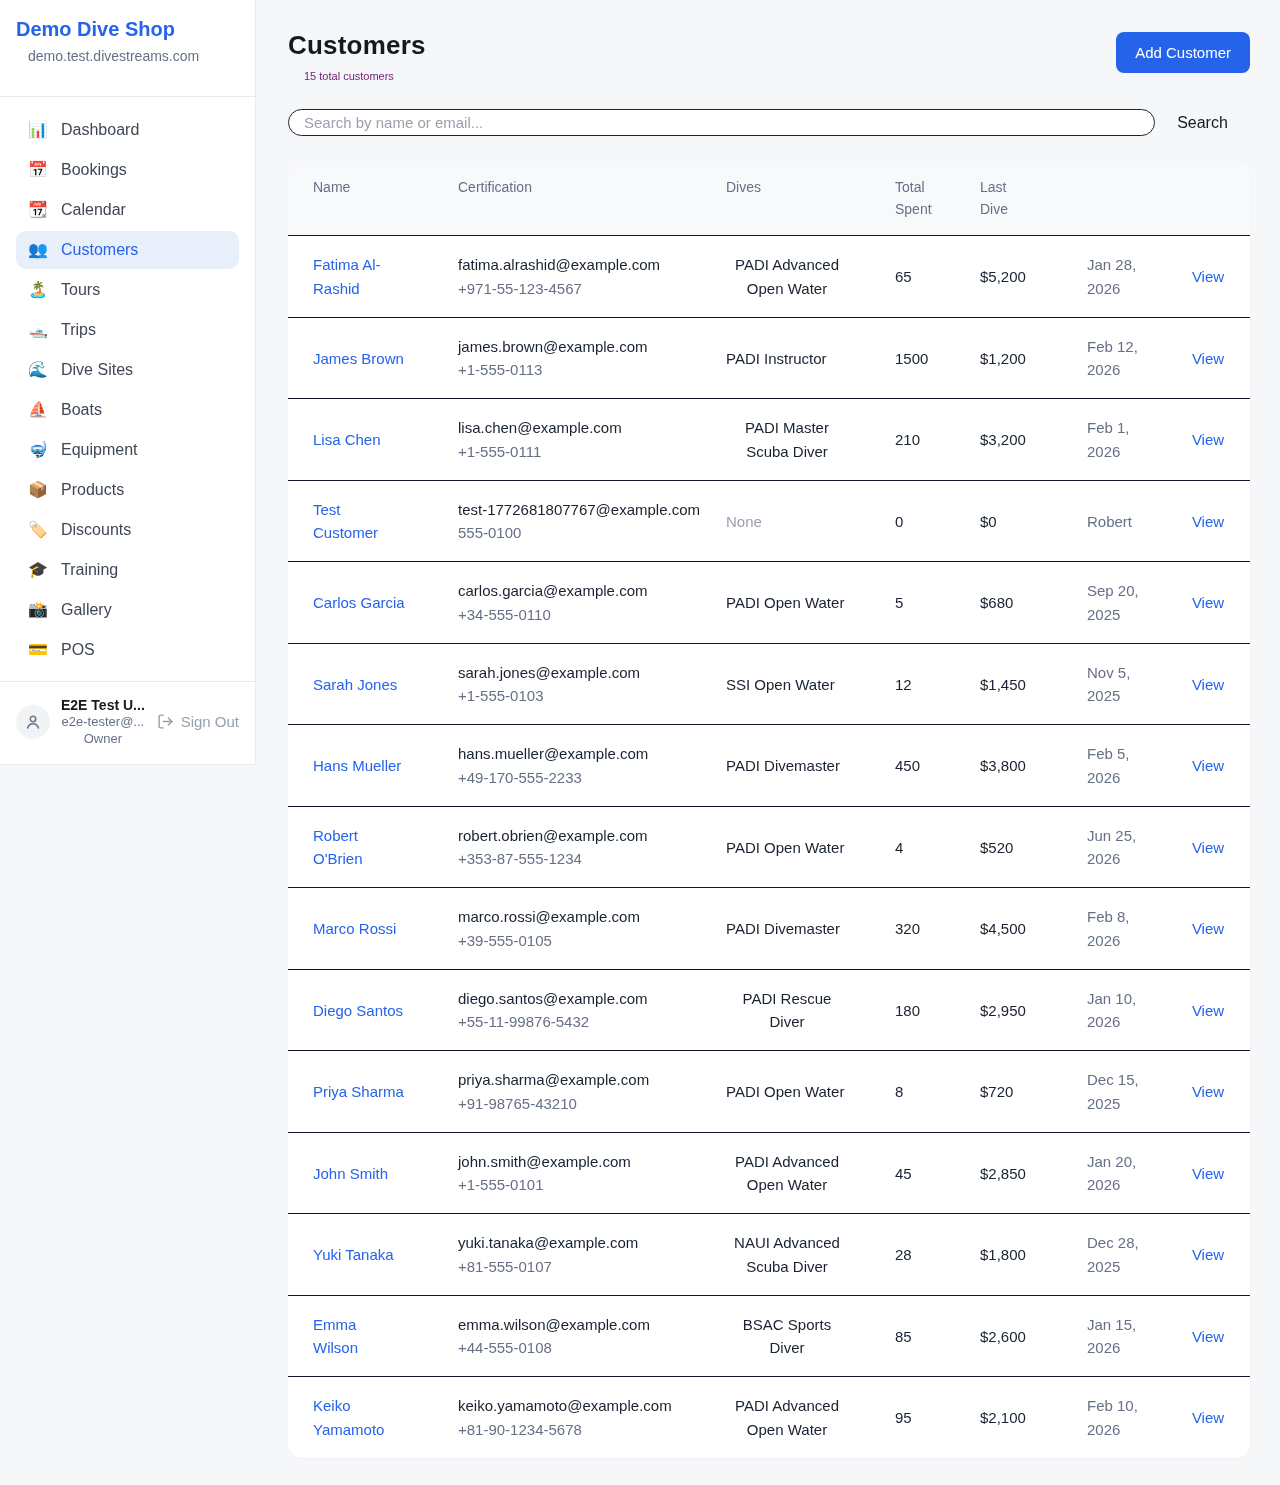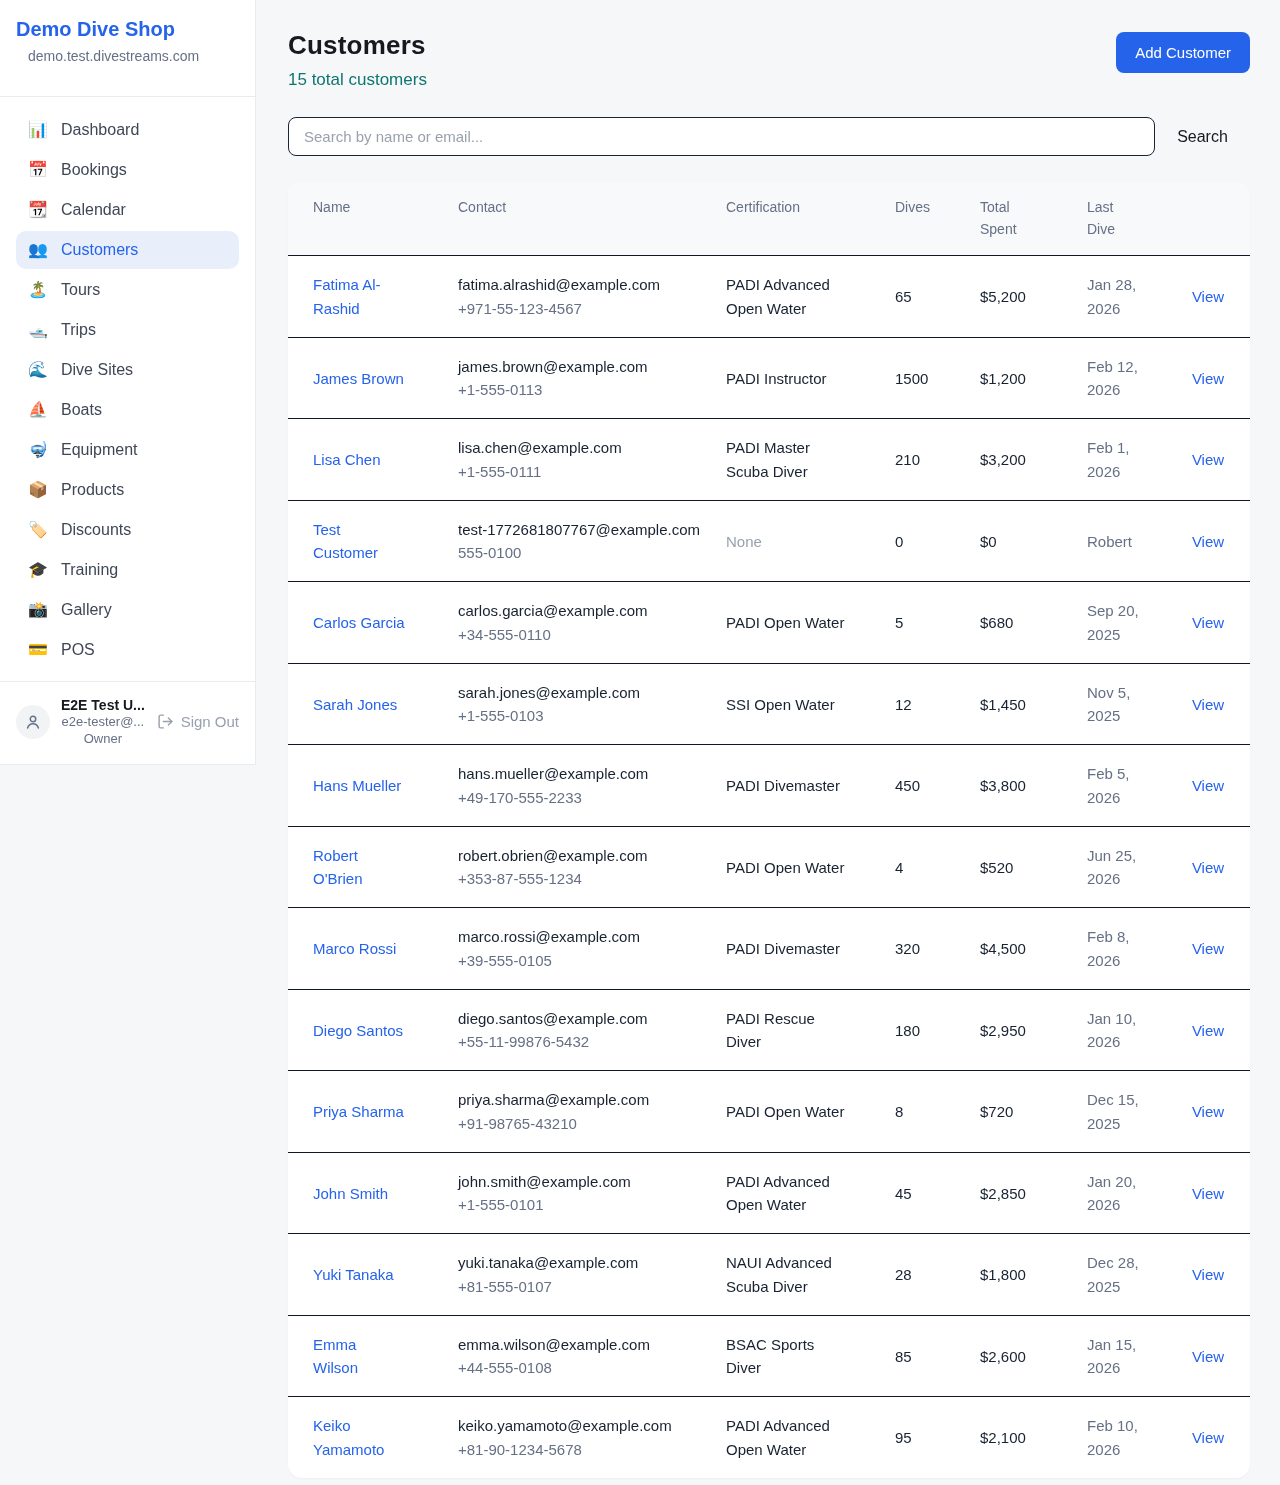--- a/index.html
+++ b/index.html
@@ -55,7 +55,7 @@
   .main { margin-left: 256px; padding: 30px 30px 22px 32px; }
   .page-header { display: flex; justify-content: space-between; align-items: flex-start; }
   .page-title { font-size: 26px; font-weight: bold; color: #16191f; letter-spacing: .2px; }
-  .page-subtitle { font-size: 17px; color: #0f766e; margin-top: 9px; }
+  .page-subtitle { font-size: 11px; color: #701a75; margin-top: 9px; margin-left: 16px; }
   .add-btn {
     background: var(--accent); color: #fff; border: none; cursor: pointer;
     font-family: inherit; font-size: 15px; font-weight: 500;

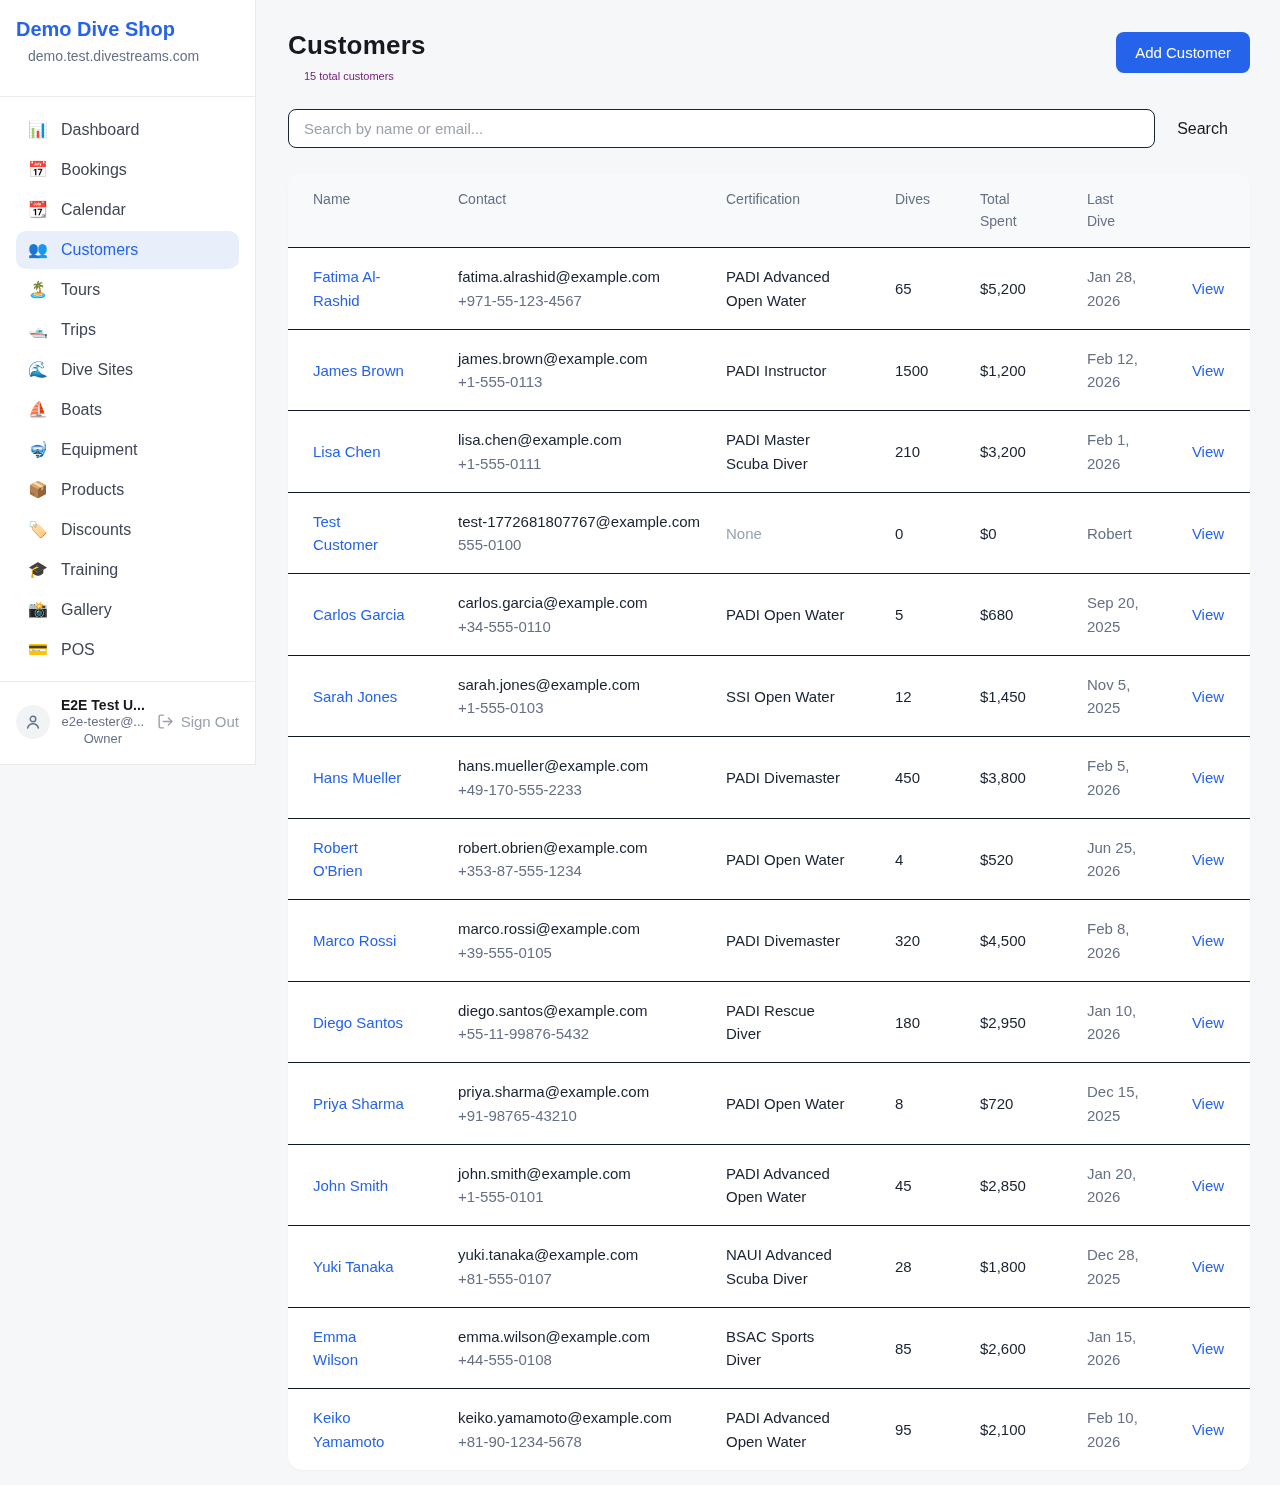--- a/index.html
+++ b/index.html
@@ -63,8 +63,8 @@
   }
   .search-row { margin-top: 27px; display: flex; align-items: center; }
   .search-input {
-    flex: 0 0 867px; height: 39px;
-    border: 1.5px solid #182437; border-radius: 8px;
+    flex: 0 0 867px; height: 27px;
+    border: 1.5px solid #182437; border-radius: 16px;
     padding: 0 15px; font-size: 15px; font-family: inherit;
     color: #182230; background: #fff; outline: none;
   }

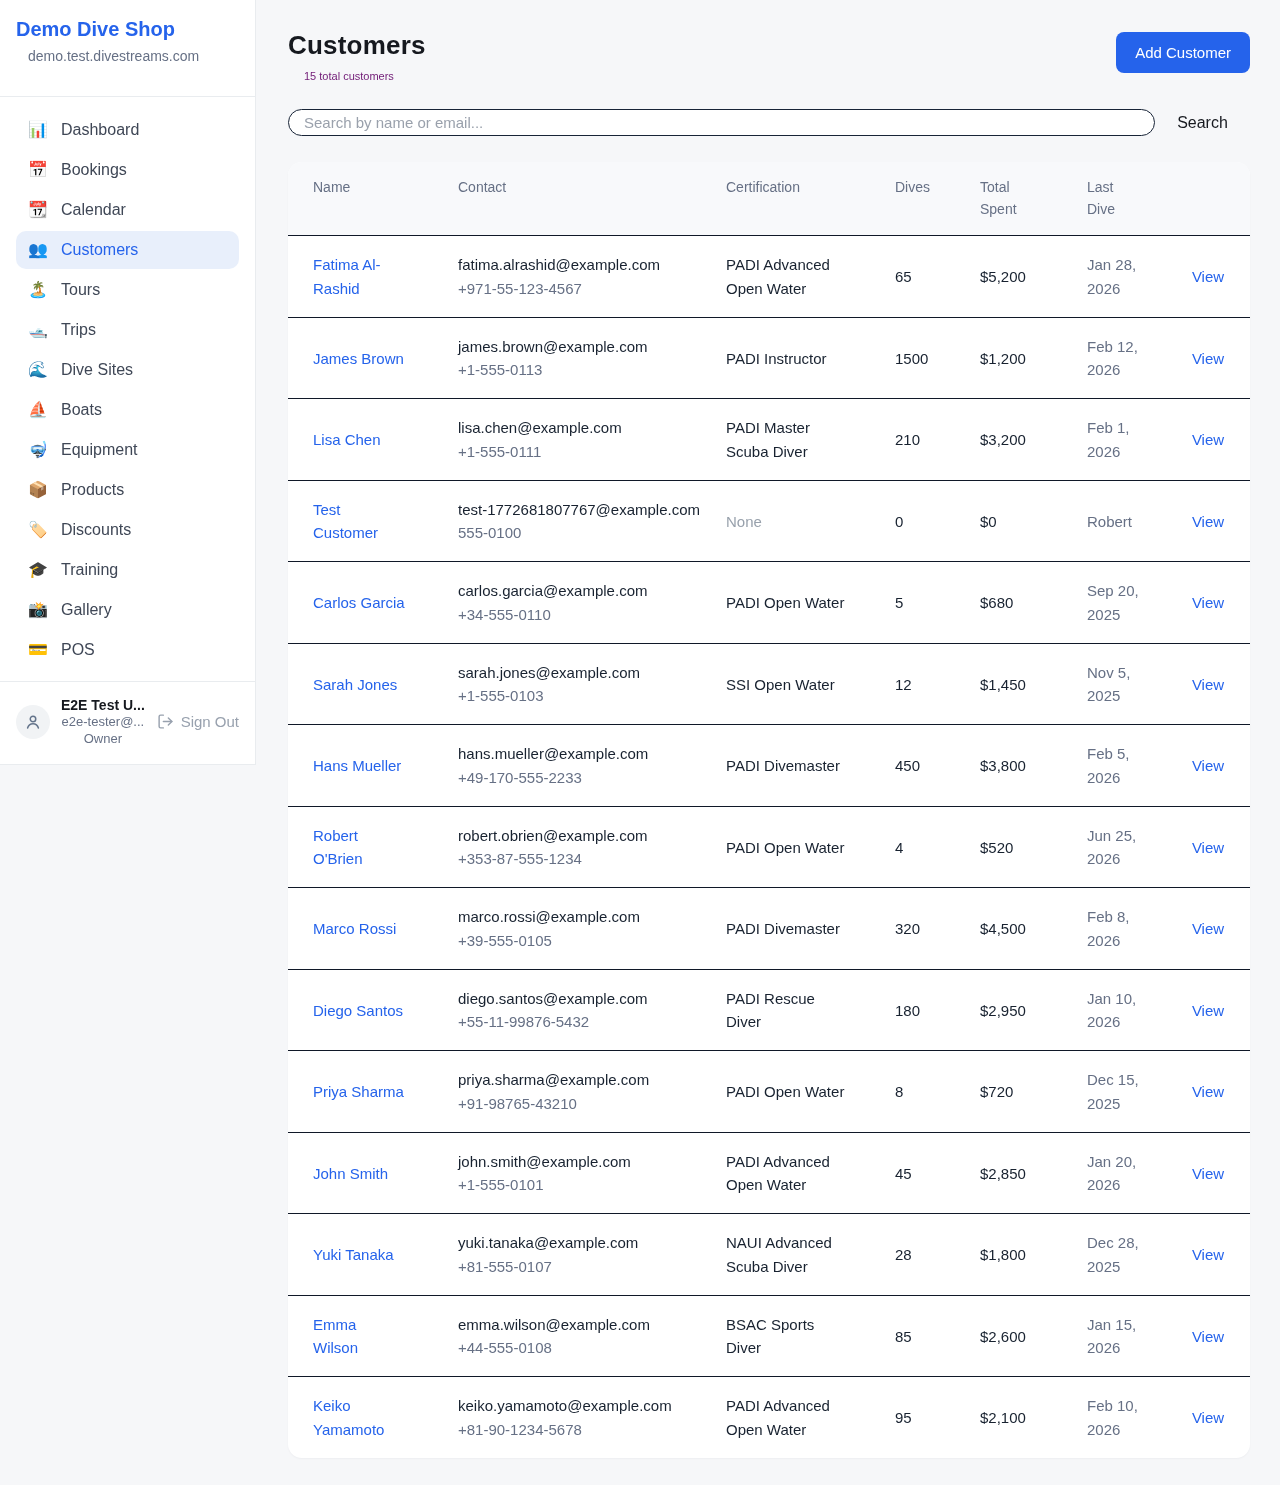--- a/index.html
+++ b/index.html
@@ -231,7 +231,6 @@
   <div class="table-card">
     <div class="row thead">
       <div class="th">Name</div>
-      <div class="th">Contact</div>
       <div class="th">Certification</div>
       <div class="th">Dives</div>
       <div class="th wrap">Total Spent</div>

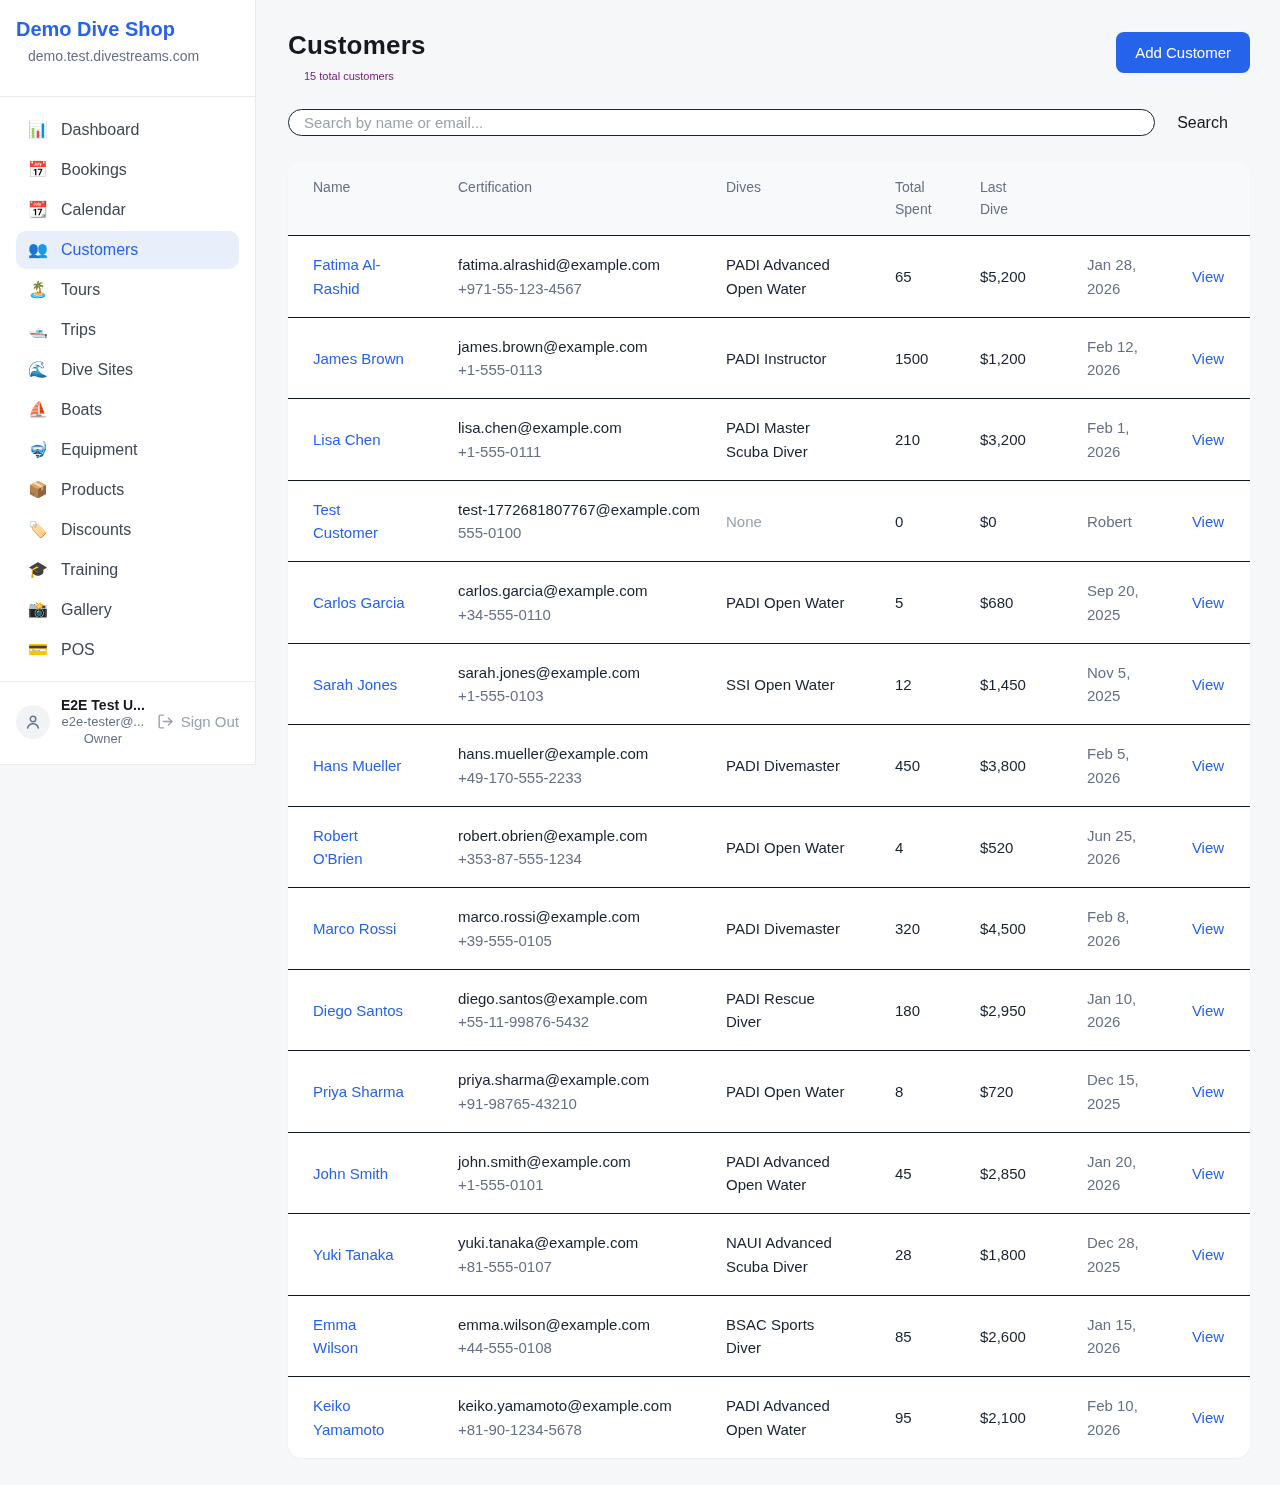--- a/index.html
+++ b/index.html
@@ -104,7 +104,7 @@
   }
   .email { color: #182230; }
   .phone { color: #667085; }
-  .cert span { display: inline-block; max-width: 122px; color: #182230; }
+  .cert span { display: inline-block; max-width: 122px; color: #182230; text-align: center; }
   .cert span.muted { color: #98a1ac; }
   .lastdive span { display: inline-block; max-width: 66px; color: #667085; }
   .view { text-align: center; }

